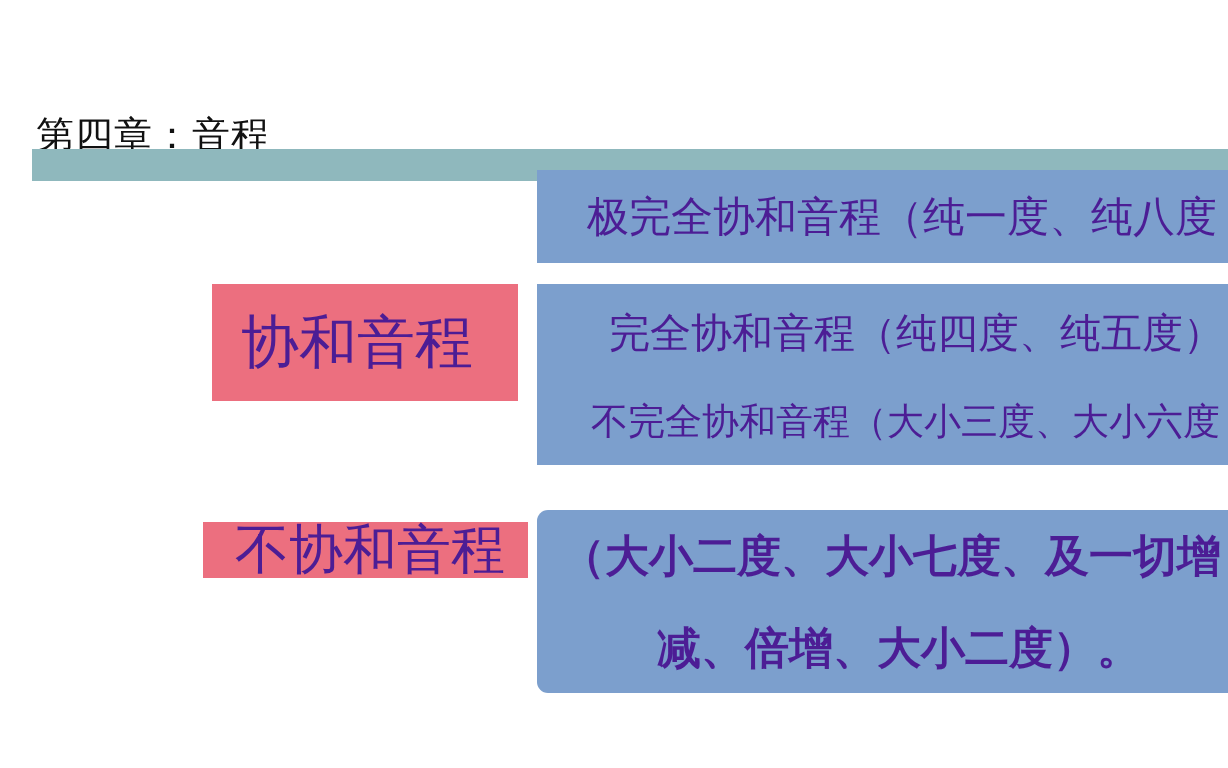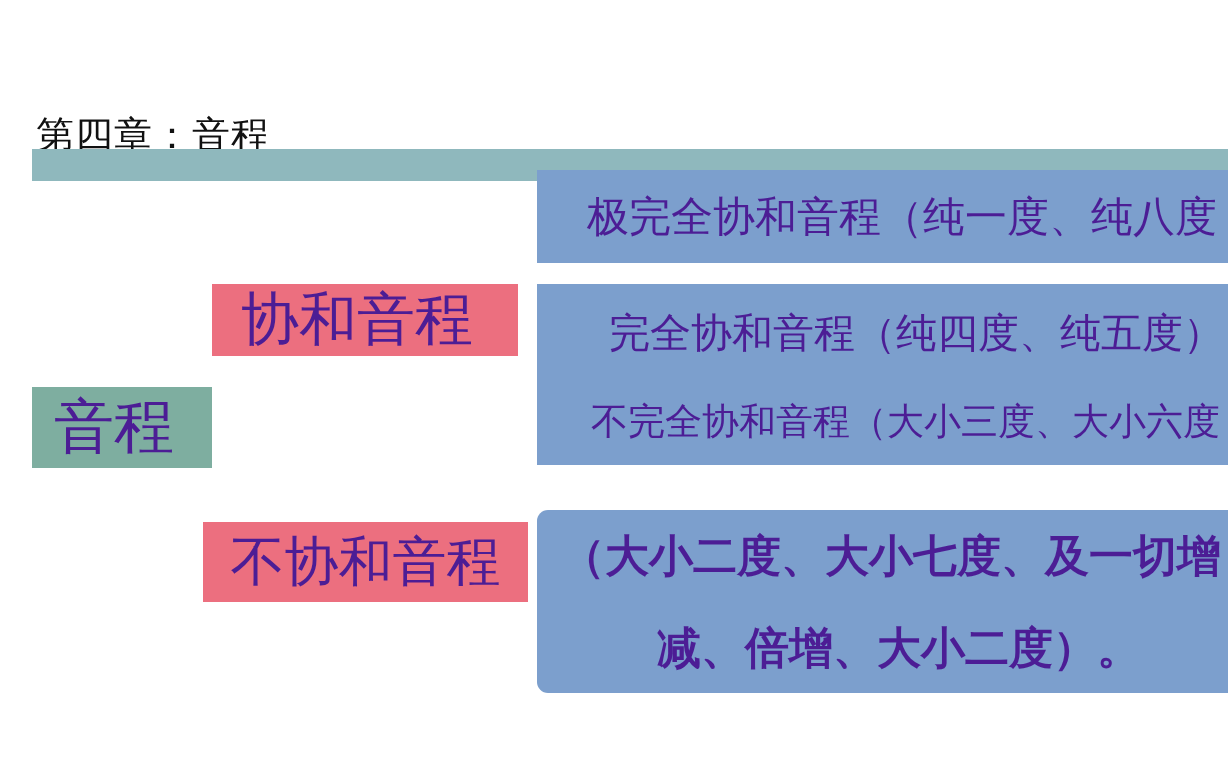--- a/index.html
+++ b/index.html
@@ -22,7 +22,7 @@
       white-space: nowrap; overflow: hidden;
     }
     .root { left: 0; top: 355px; width: 180px; height: 81px; background: #7eaea0; justify-content: center; font-size: 60px; padding-left: 0; }
-    .cat1 { left: 180px; top: 252px; width: 306px; height: 72px; background: #ec6f7f; justify-content: center; font-size: 58px; padding-left: 0; }
+    .cat1 { left: 180px; top: 252px; width: 306px; height: 117px; background: #ec6f7f; justify-content: center; font-size: 58px; padding-left: 0; }
     .cat2 { left: 171px; top: 490px; width: 325px; height: 80px; background: #ec6f7f; justify-content: center; font-size: 54px; }
     .leaf { left: 505px; width: 723px; background: #7c9fcd; }
     .leaf1 { top: 138px; height: 93px; font-size: 42px; padding-left: 34px; }

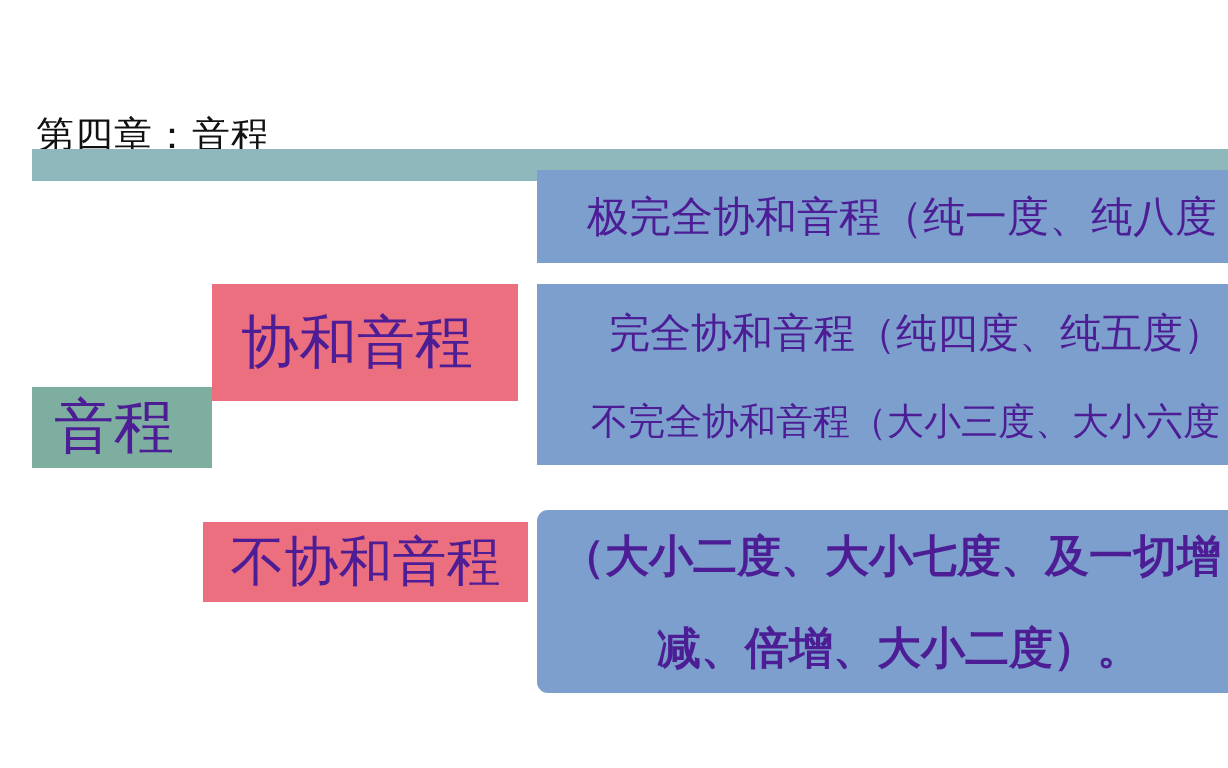--- a/index.html
+++ b/index.html
@@ -42,9 +42,6 @@
   <div class="title">第四章：音程</div>
   <div class="divider"></div>
 
-  <div class="box root">
-    <span>音程</span>
-  </div>
 
   <div class="box cat1">
     <span>协和音程</span>

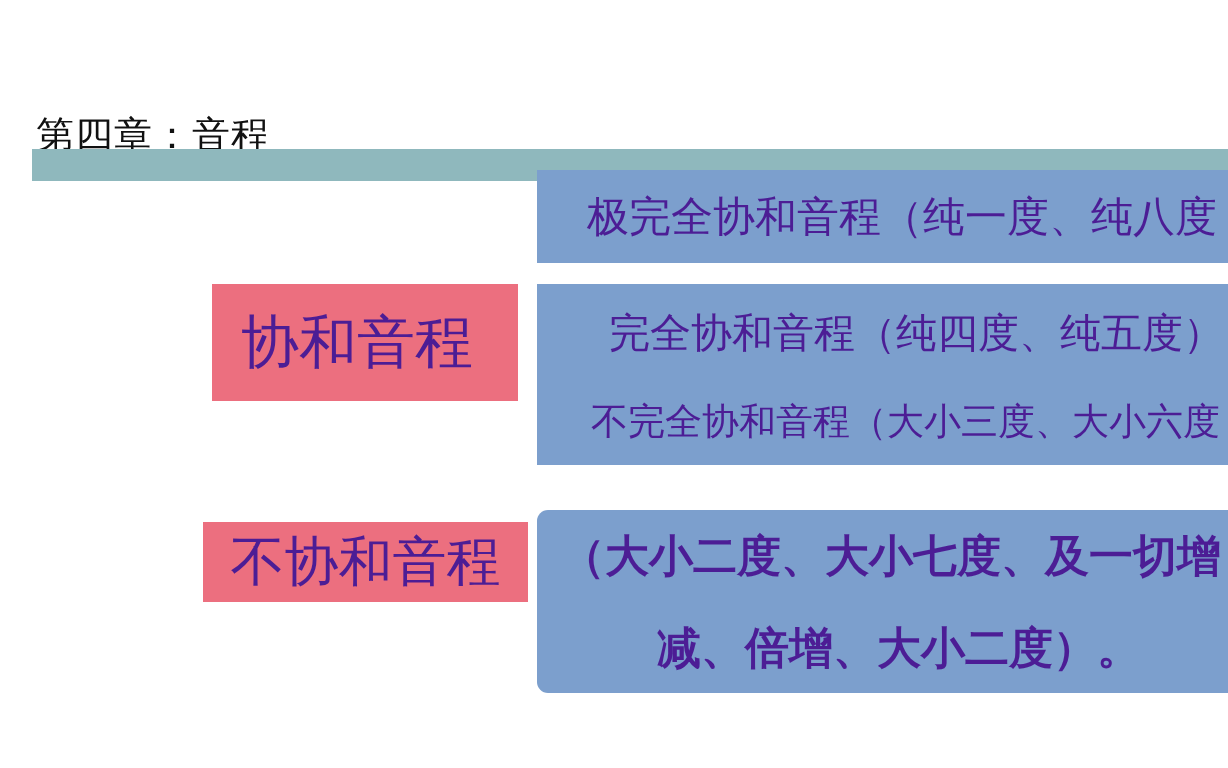--- a/index.html
+++ b/index.html
@@ -23,7 +23,7 @@
     }
     .root { left: 0; top: 355px; width: 180px; height: 81px; background: #7eaea0; justify-content: center; font-size: 60px; padding-left: 0; }
     .cat1 { left: 180px; top: 252px; width: 306px; height: 117px; background: #ec6f7f; justify-content: center; font-size: 58px; padding-left: 0; }
-    .cat2 { left: 171px; top: 490px; width: 325px; height: 80px; background: #ec6f7f; justify-content: center; font-size: 54px; }
+    .cat2 { left: 171px; top: 490px; width: 325px; height: 56px; background: #ec6f7f; justify-content: flex-start; font-size: 54px; }
     .leaf { left: 505px; width: 723px; background: #7c9fcd; }
     .leaf1 { top: 138px; height: 93px; font-size: 42px; padding-left: 34px; }
     .leaf2 { top: 252px; height: 98px; font-size: 41px; padding-left: 56px; }

